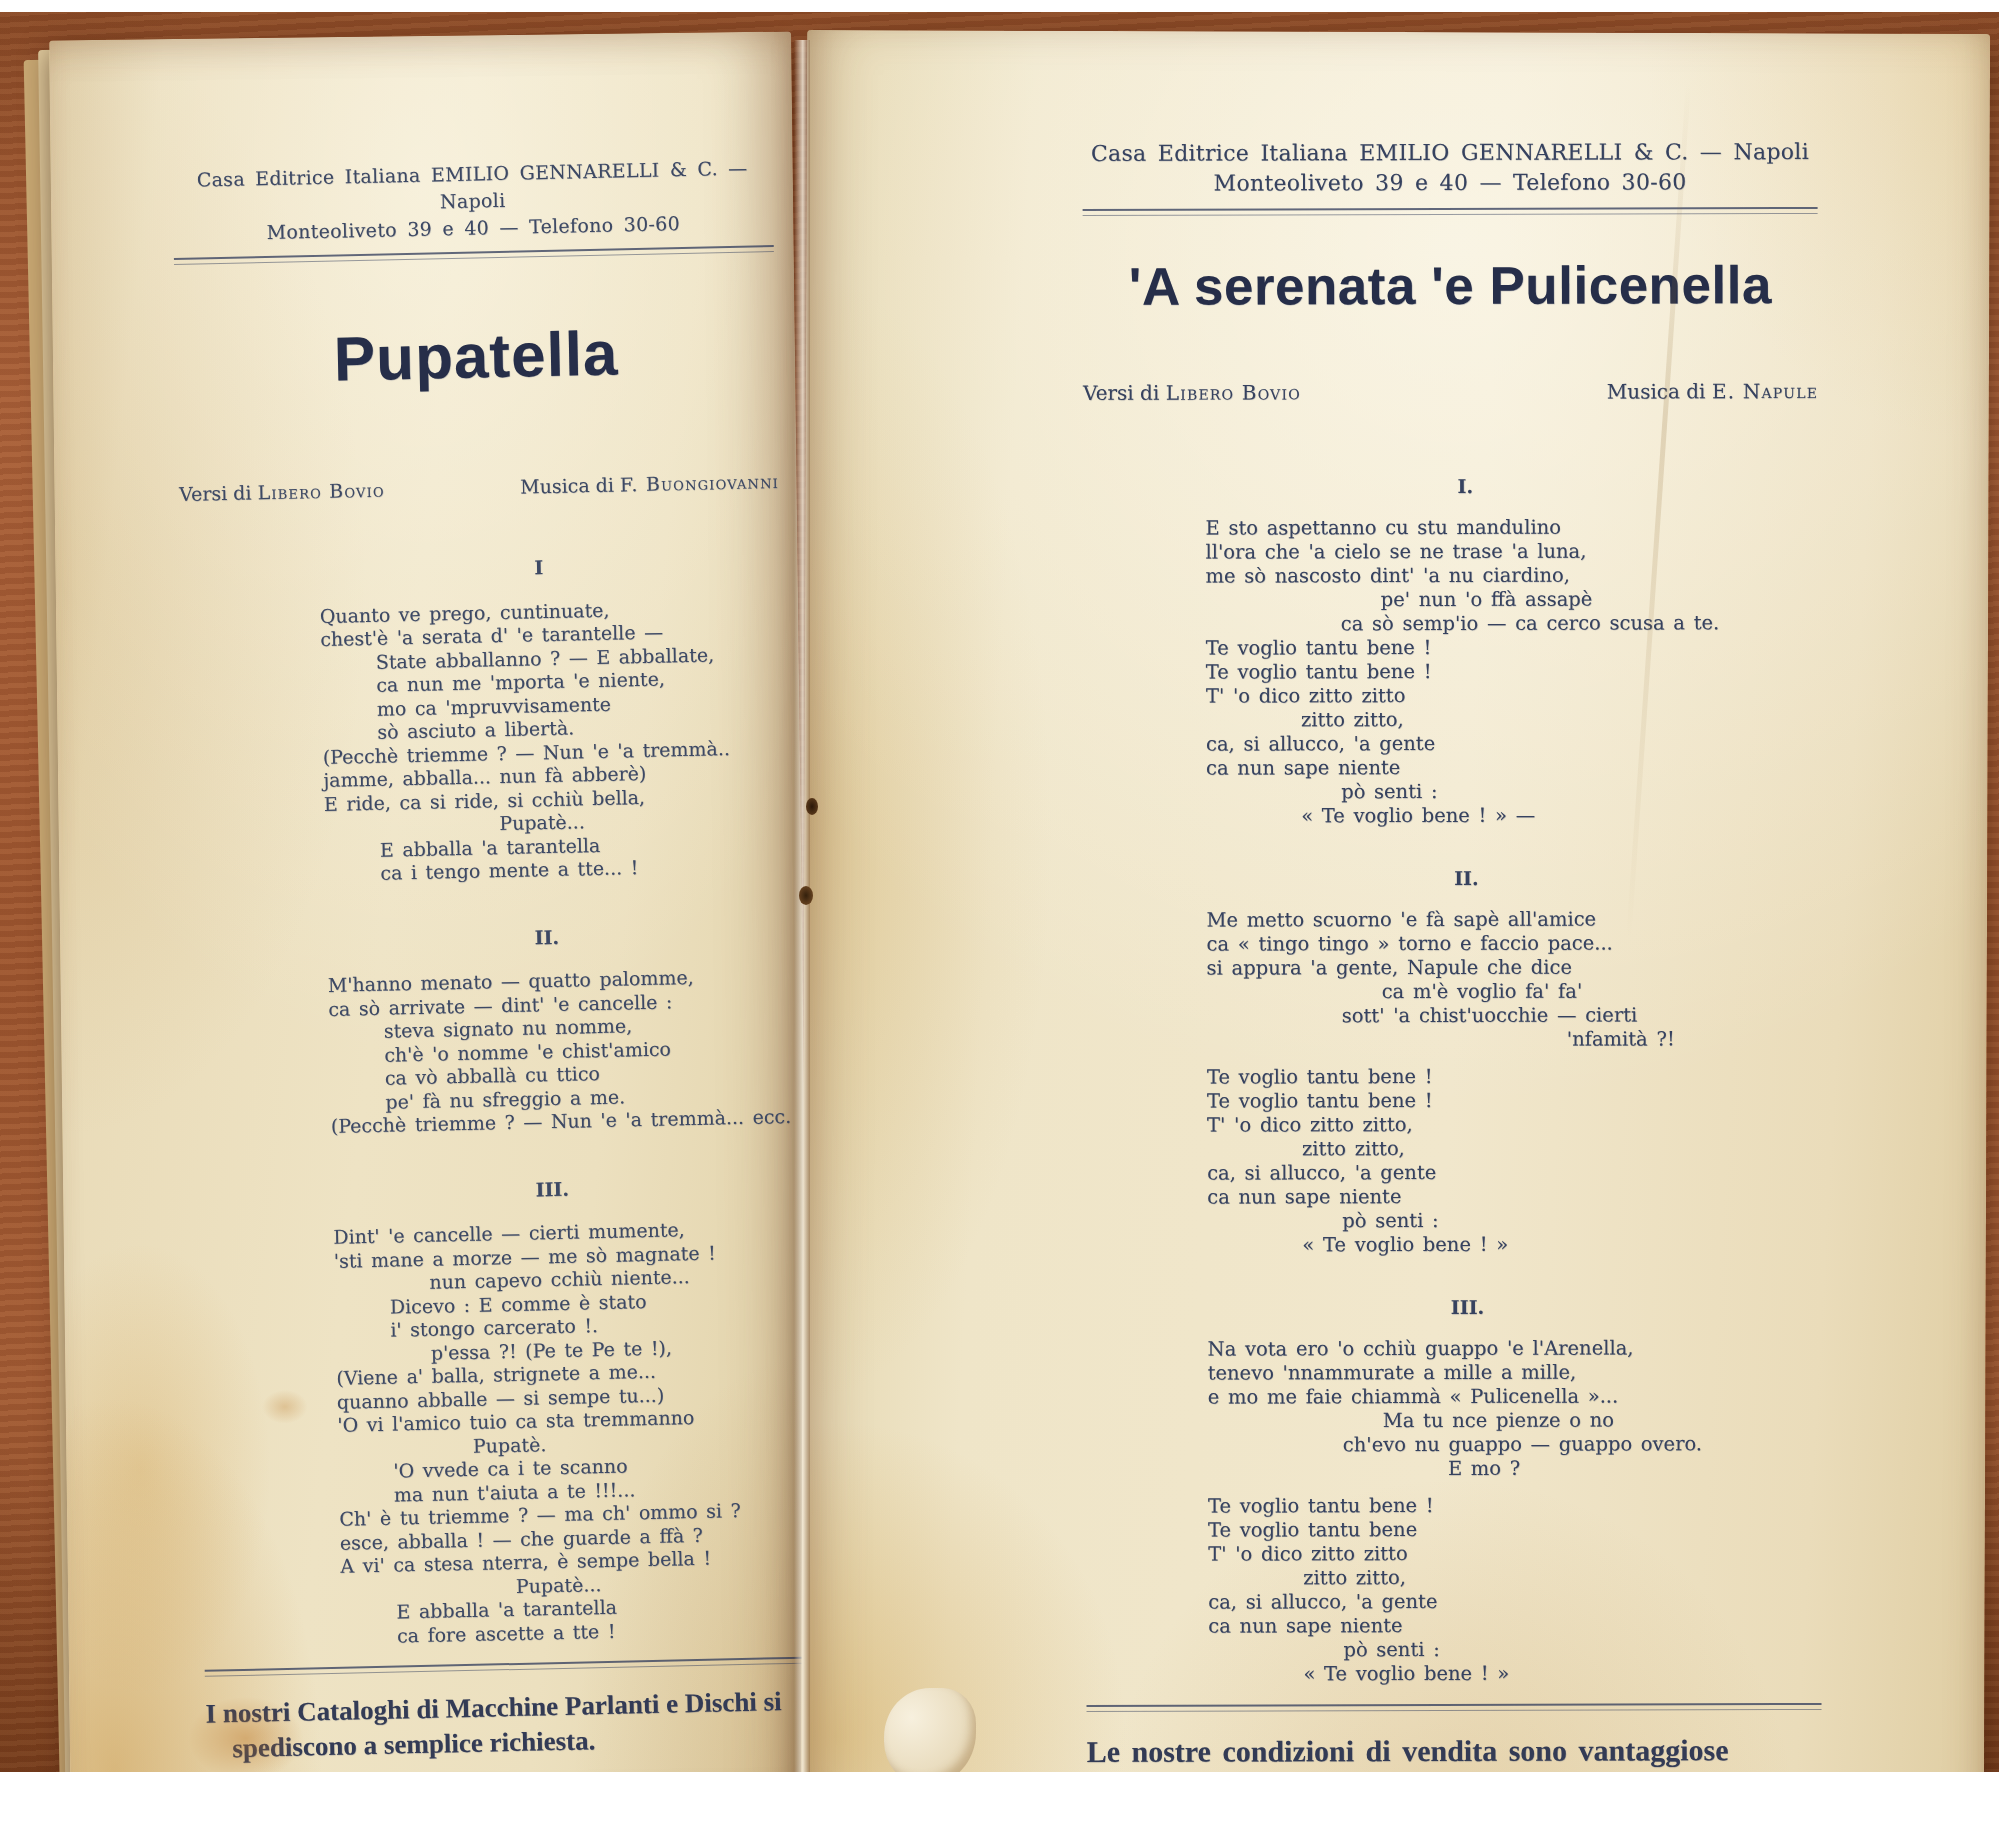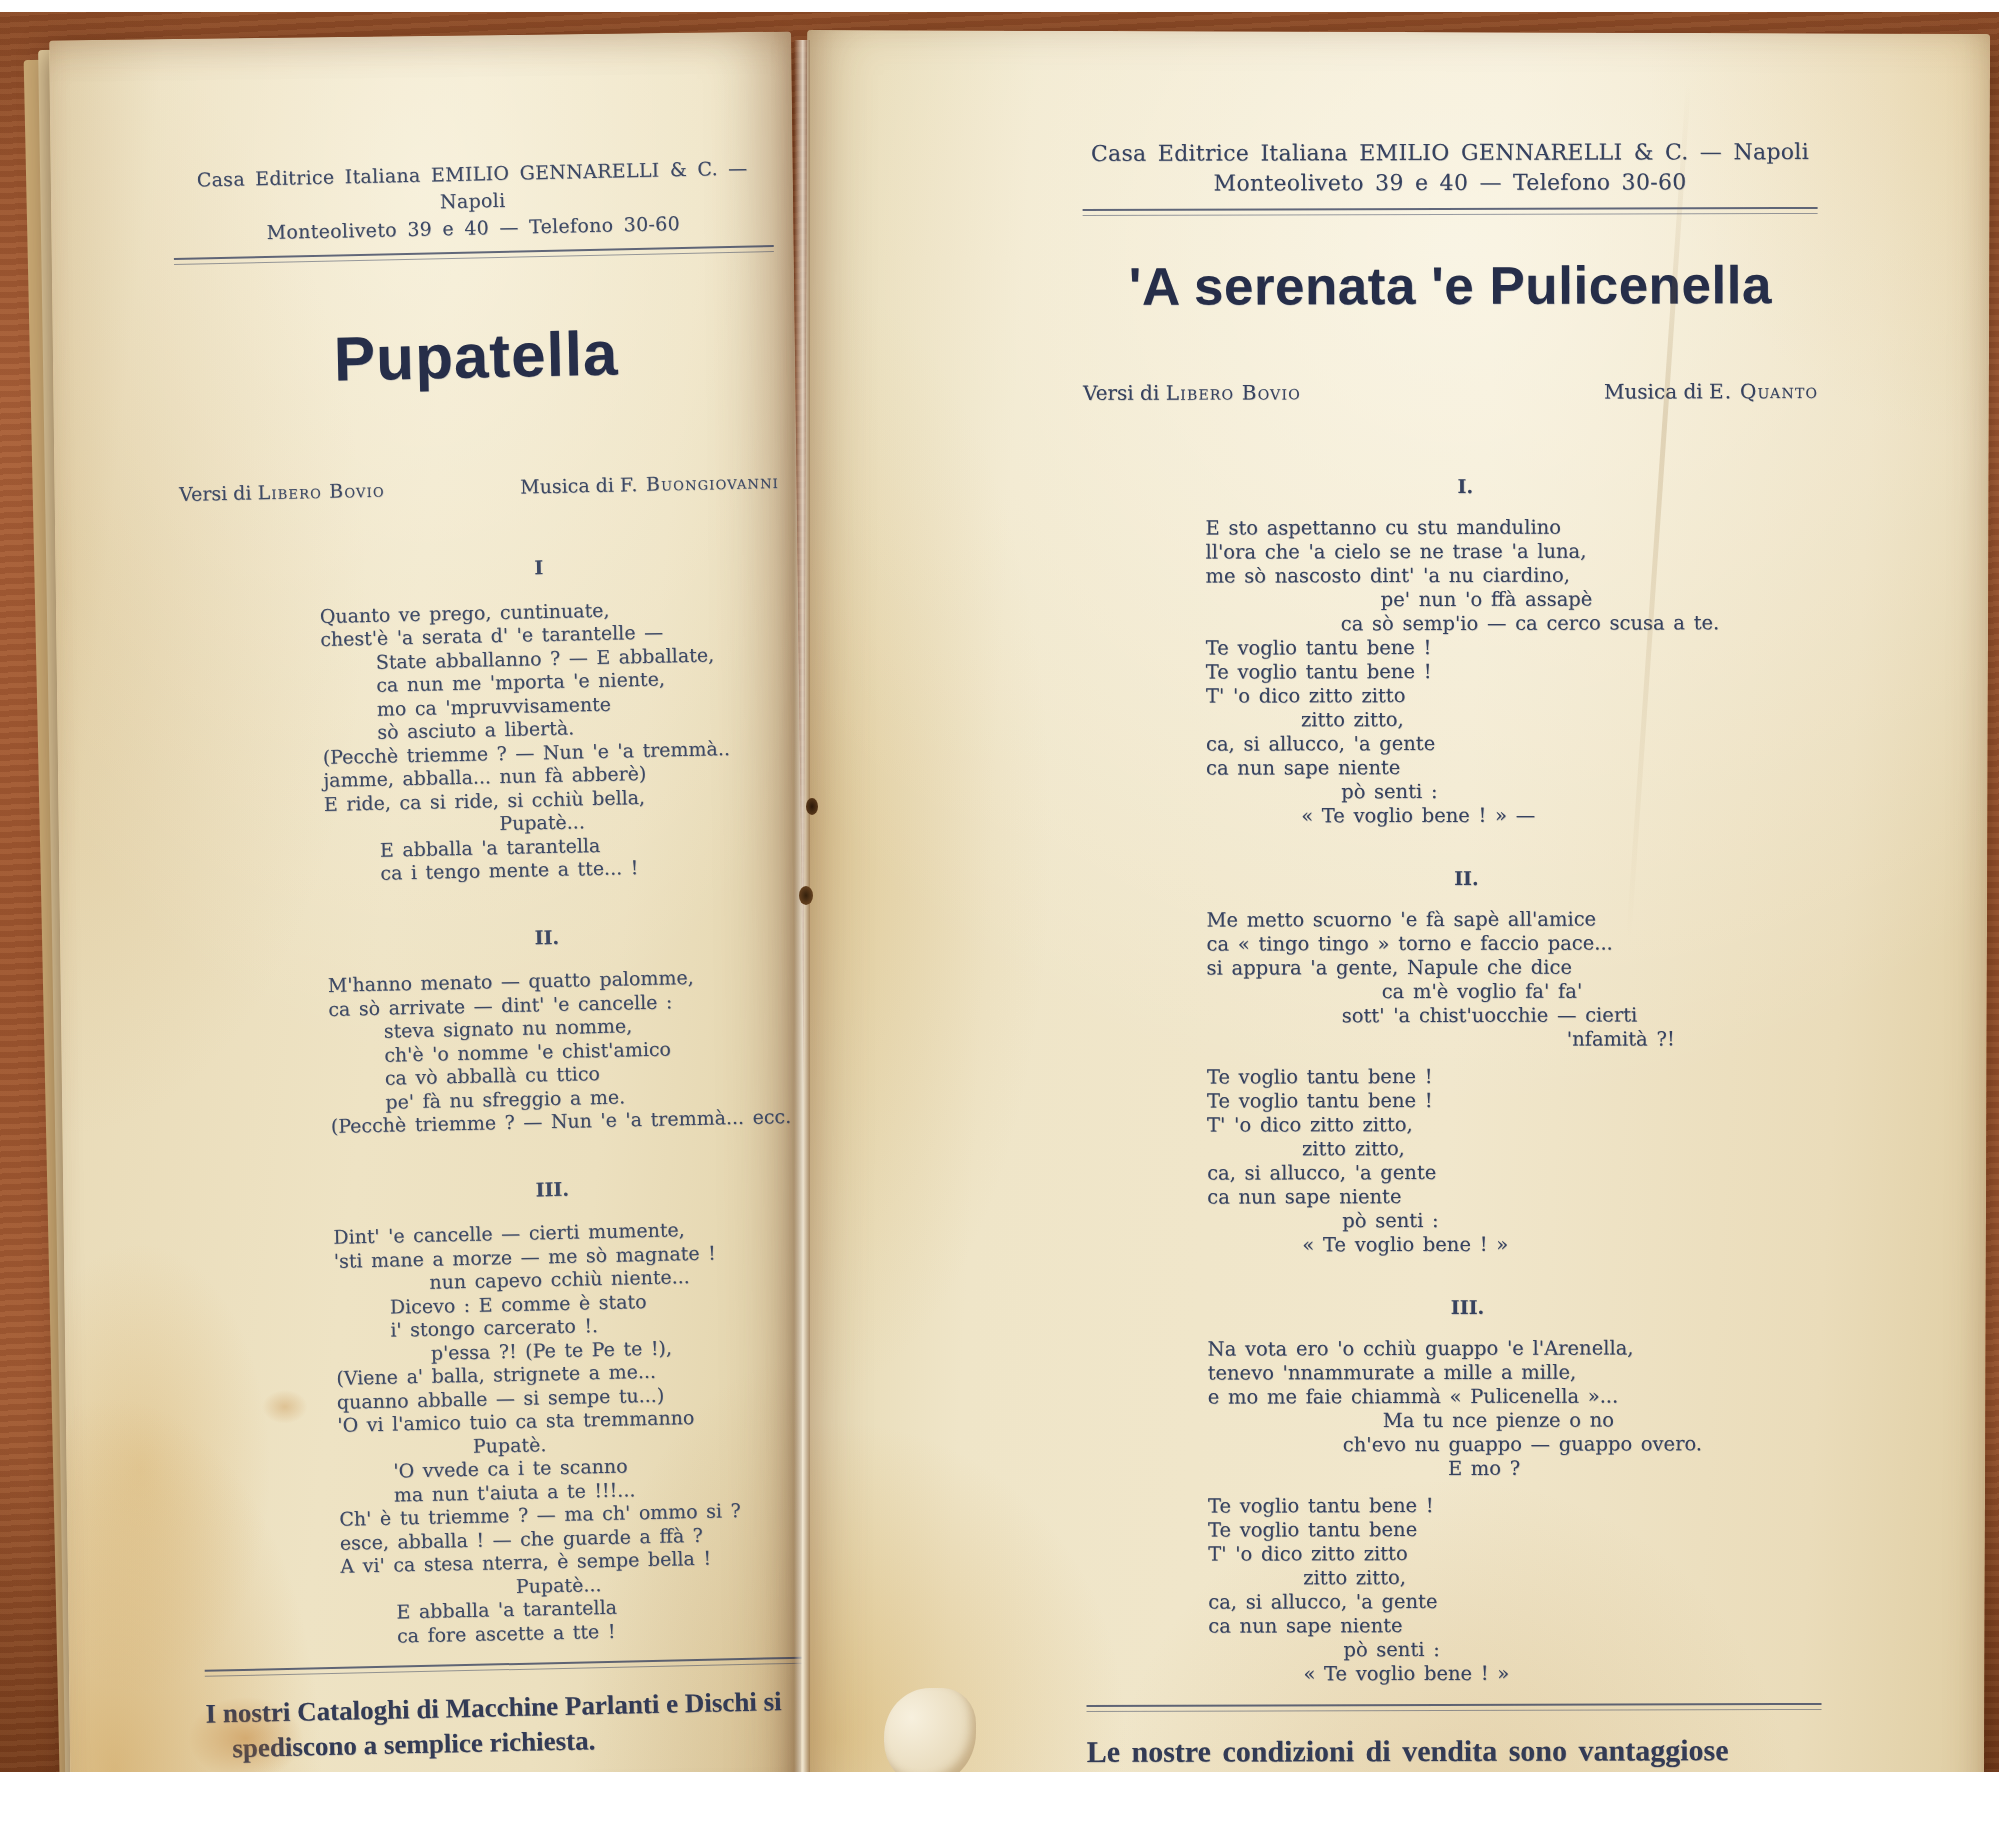--- a/index.html
+++ b/index.html
@@ -189,7 +189,7 @@
         </span>
         <span>
           <span>Musica di</span>
-          <span class="sc">E. Quanto</span>
+          <span class="sc">E. Napule</span>
         </span>
       </div>
 

